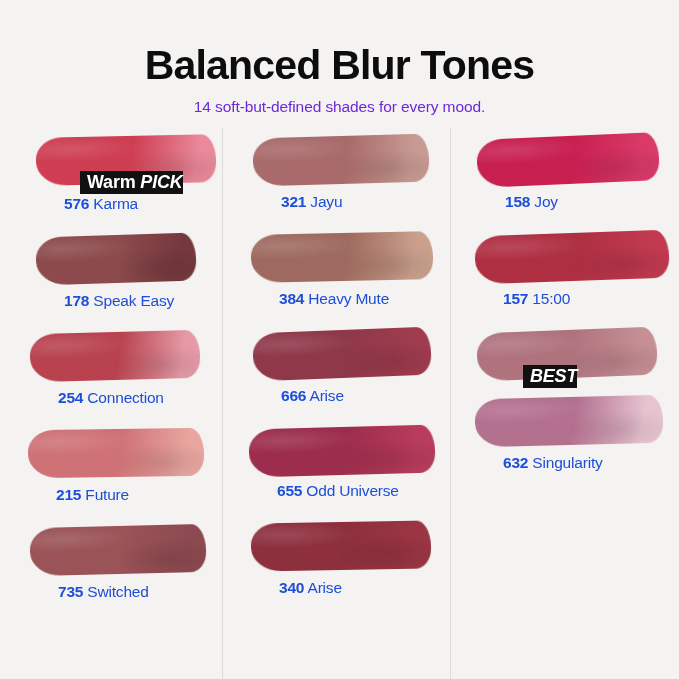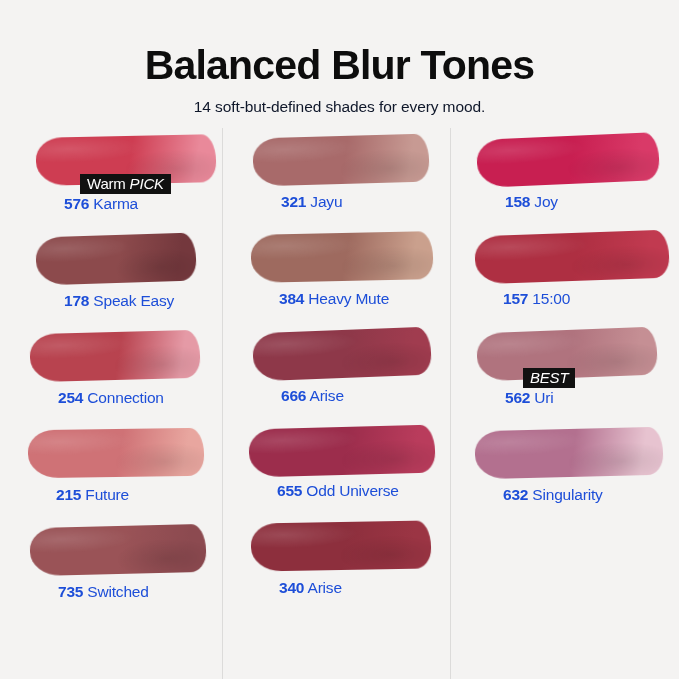--- a/index.html
+++ b/index.html
@@ -34,7 +34,7 @@
   }
   .subtitle {
     font-size: 15.5px;
-    color: #0f172a;
+    color: #6d28d9;
     margin: 11px 0 0 0;
     letter-spacing: -0.1px;
   }

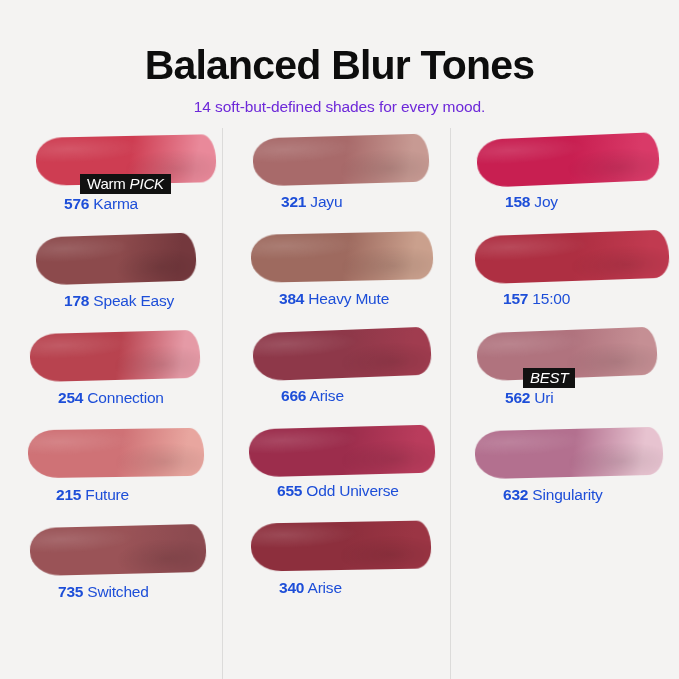--- a/index.html
+++ b/index.html
@@ -100,9 +100,9 @@
     display: inline-block;
     background: #111111;
     color: #ffffff;
-    font-size: 15px;
-    font-weight: normal;
-    padding: 2px 7px 3px 7px;
+    font-size: 18px;
+    font-weight: bold;
+    padding: 2px 0 3px 7px;
     line-height: 1;
     letter-spacing: -0.2px;
     white-space: nowrap;

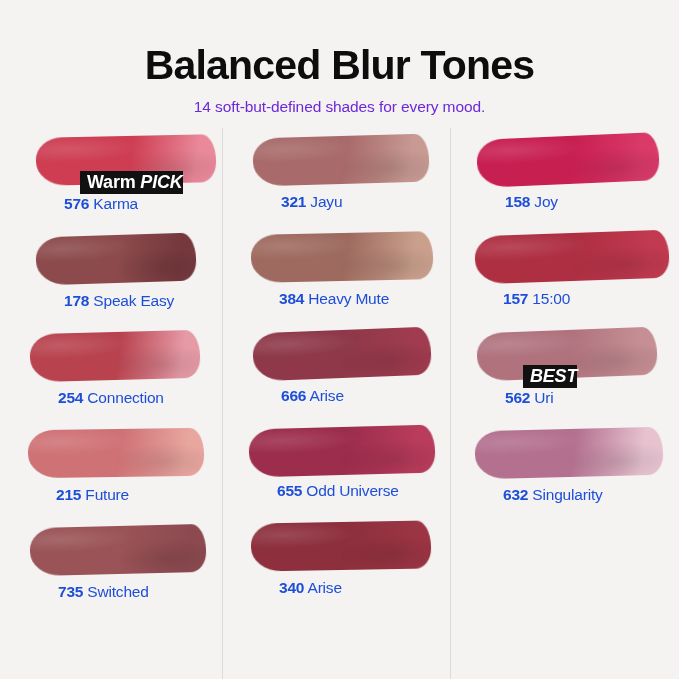--- a/index.html
+++ b/index.html
@@ -219,7 +219,6 @@
           <div class="badge-row">
             <span class="badge" style="left: 56px;"><span class="badge-em">BEST</span></span>
           </div>
-          <div class="label" style="margin-top: 1px; margin-bottom: 14px; padding-left: 38px;"><span class="code">562</span><span class="name"> Uri</span></div>
         </div>
         <div class="item">
           <div class="swatch-wrap">

